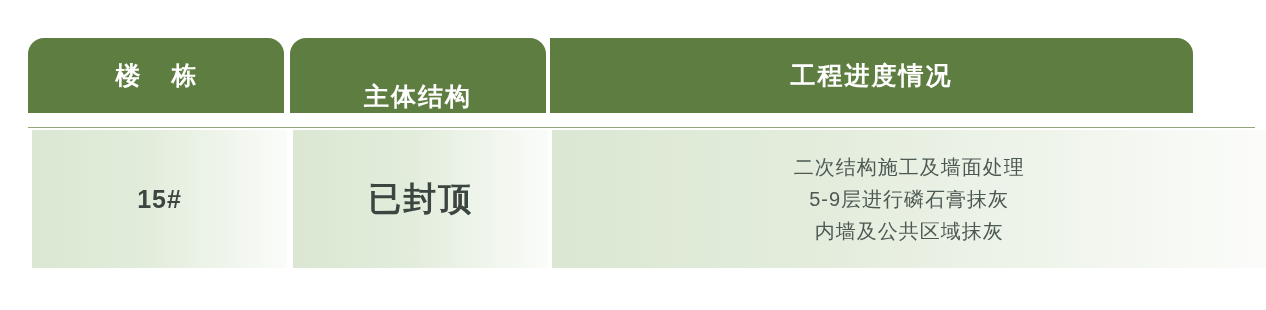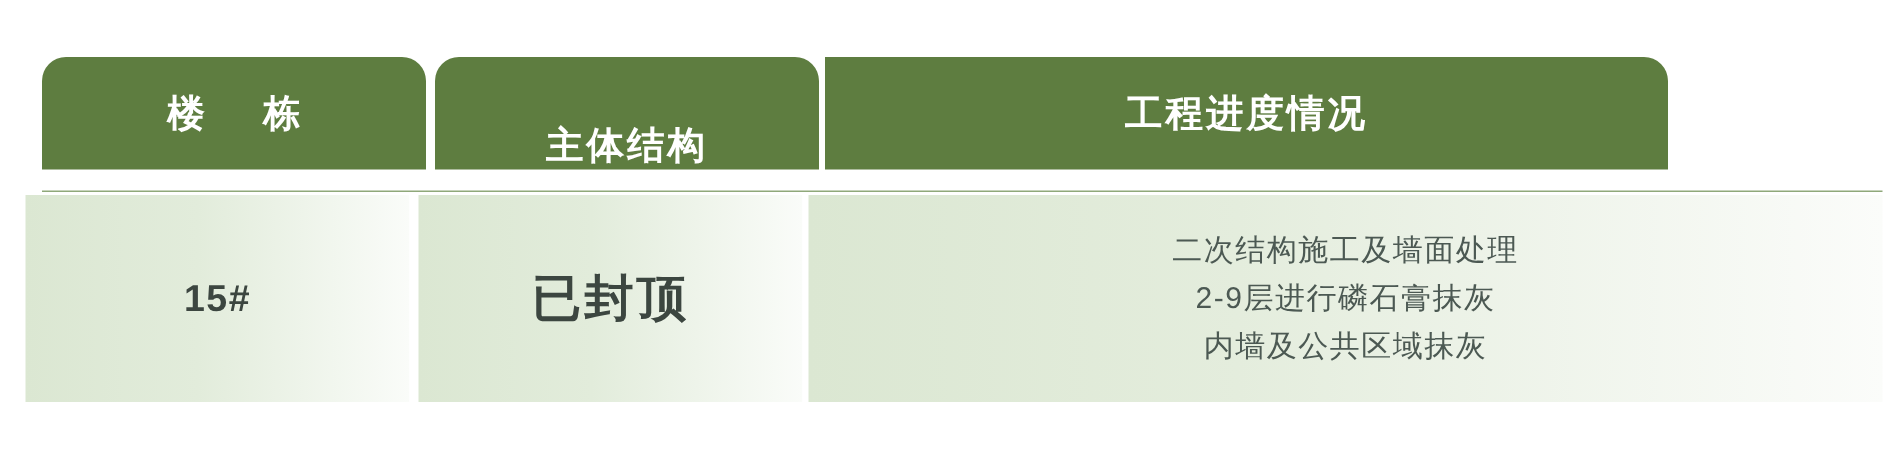--- a/index.html
+++ b/index.html
@@ -72,7 +72,7 @@
     border-top-right-radius: 16px;
   }
 
-  .header-title-1 { letter-spacing: 12px; text-indent: 12px; font-family: Liberation Mono, monospace; }
+  .header-title-1 { letter-spacing: 12px; text-indent: 12px; }
 
   
   .rule {

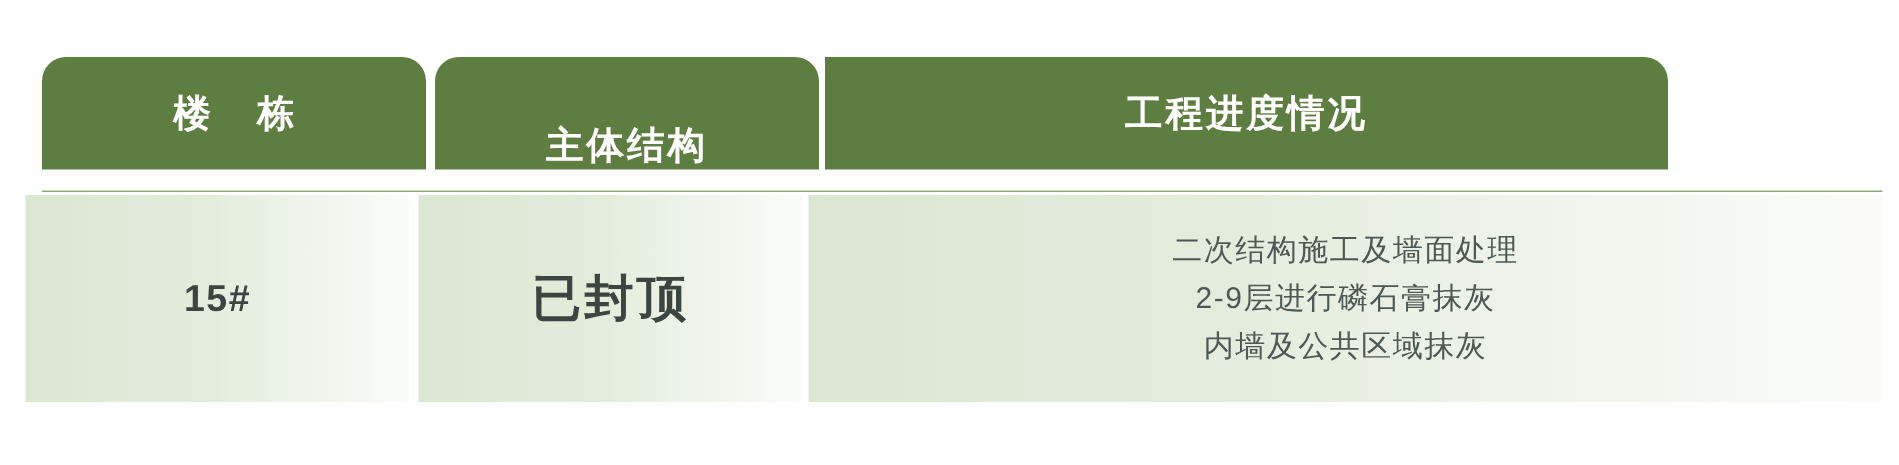--- a/index.html
+++ b/index.html
@@ -68,7 +68,7 @@
   }
 
   .hcell-3 {
-    width: 562px;
+    width: 643px;
     border-top-right-radius: 16px;
   }
 

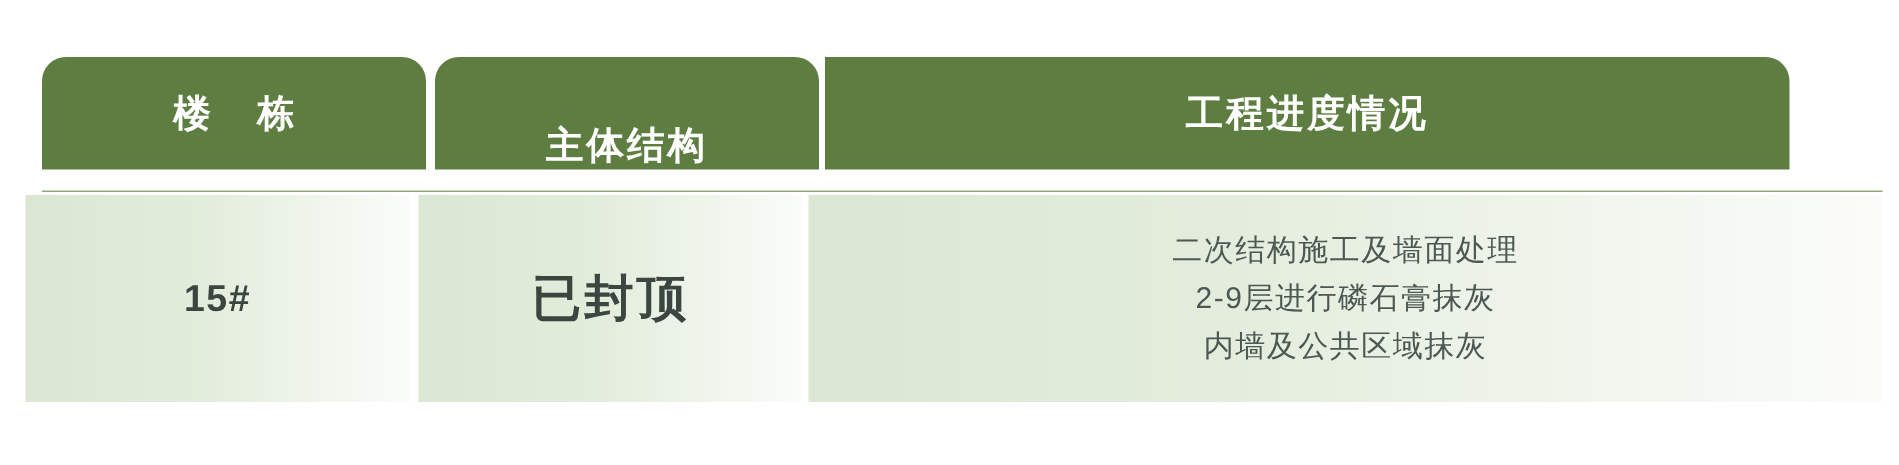--- a/index.html
+++ b/index.html
@@ -105,7 +105,7 @@
   }
 
   .bcell-1 {
-    margin-left: 17px;
+    margin-left: 32px;
     width: 256px;
     background: linear-gradient(to right, #DBE7D2 0%, #E2ECDB 45%, #FAFCF9 100%);
     font-size: 25px;

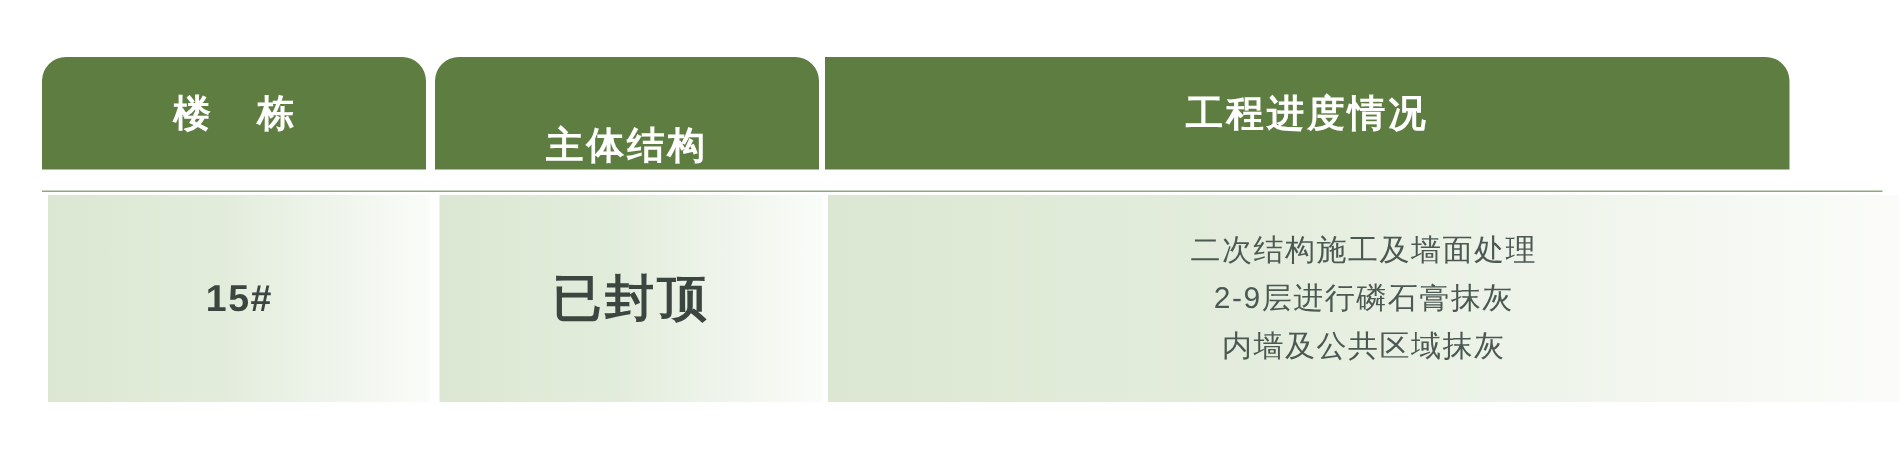--- a/index.html
+++ b/index.html
@@ -172,7 +172,7 @@
     <div class="bgap-b"></div>
     <div class="bcell bcell-3">
       <div class="progress-line">二次结构施工及墙面处理</div>
-      <div class="progress-line">2-9层进行磷石膏抹灰</div>
+      <div class="progress-line">5-9层进行磷石膏抹灰</div>
       <div class="progress-line">内墙及公共区域抹灰</div>
     </div>
   </div>

